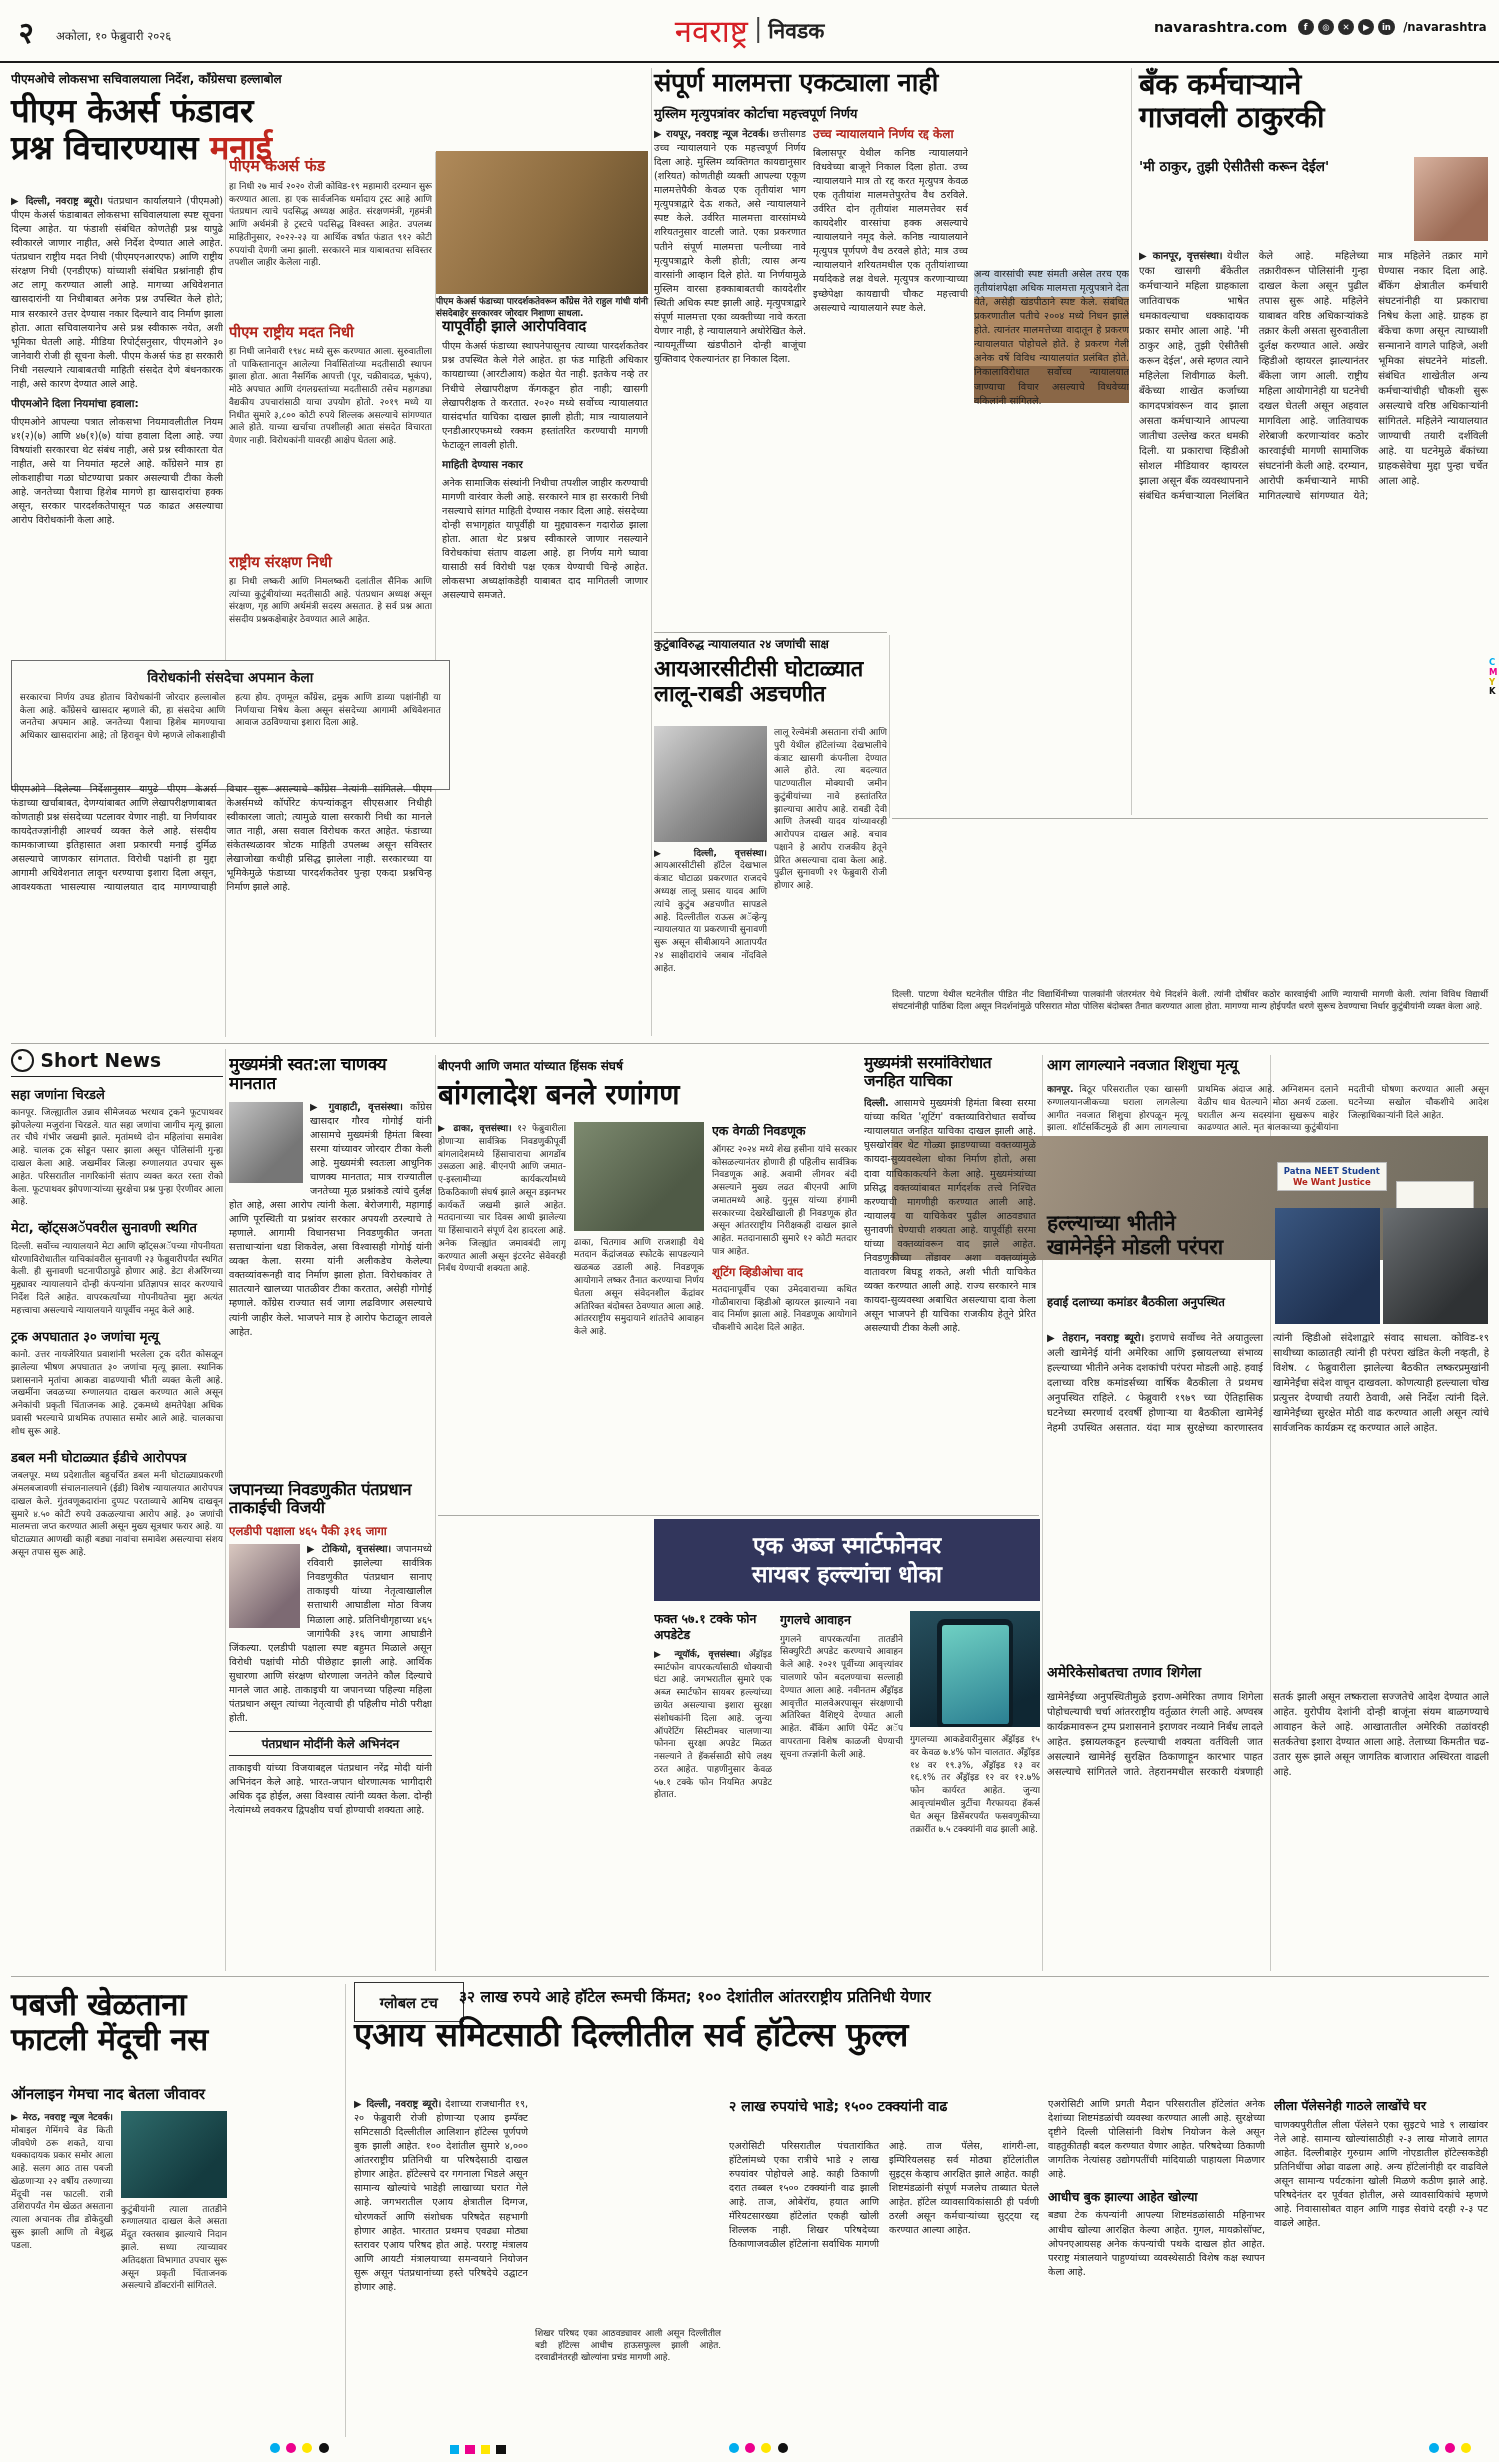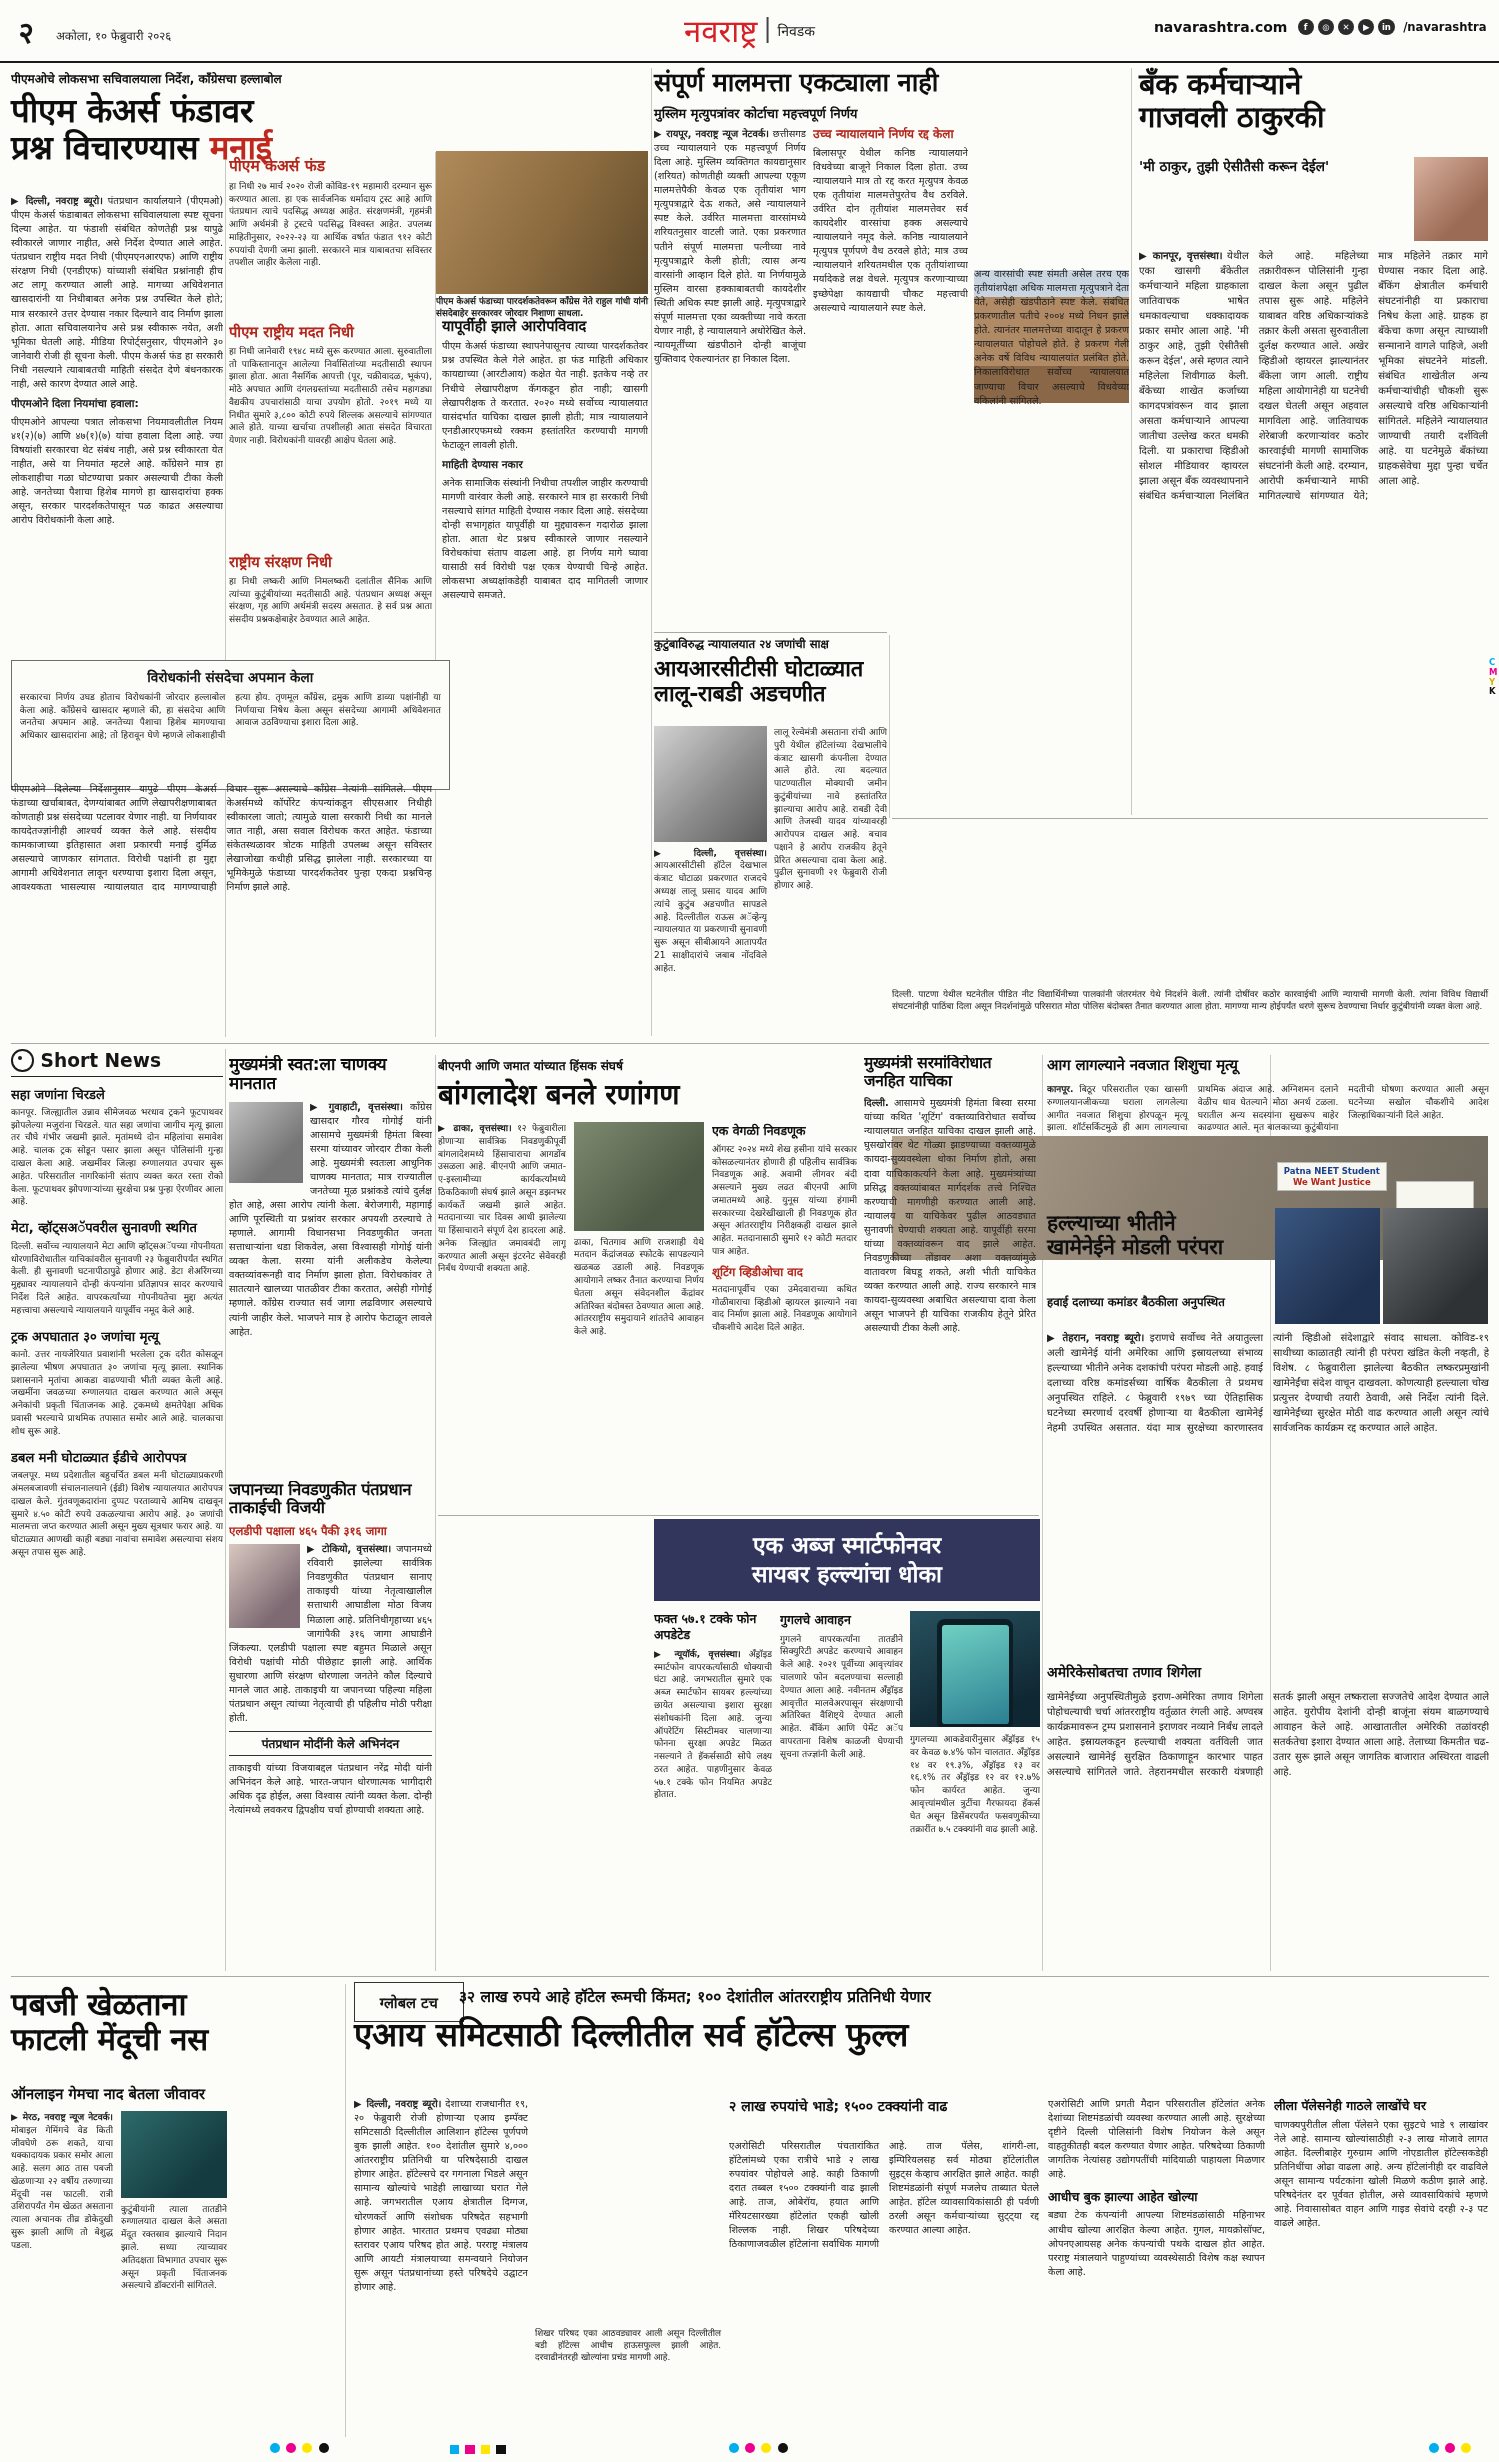--- a/index.html
+++ b/index.html
@@ -33,7 +33,7 @@
   .mast{position:absolute;left:50%;top:9.3px;transform:translateX(-50%);display:flex;align-items:center;gap:9.3px}
   .mast-logo{font-size:31px;font-weight:400;color:#d61f26}
   .mast-sep{width:1.6px;height:26px;background:#444}
-  .mast-sec{font-size:14px;font-weight:400;color:#222}
+  .mast-sec{font-size:21px;font-weight:700;color:#222}
   .hdr-right{position:absolute;right:12.4px;top:18.6px;display:flex;align-items:center;gap:3.9px;font-size:14px;font-weight:700;color:#111}
   .sic{display:inline-flex;width:16.3px;height:16.3px;border-radius:50%;background:#2b2b2b;color:#fff;font-size:8.5px;font-weight:bold;align-items:center;justify-content:center}
   .dot{display:inline-block;width:10px;height:10px;border-radius:50%;margin-right:6.2px}

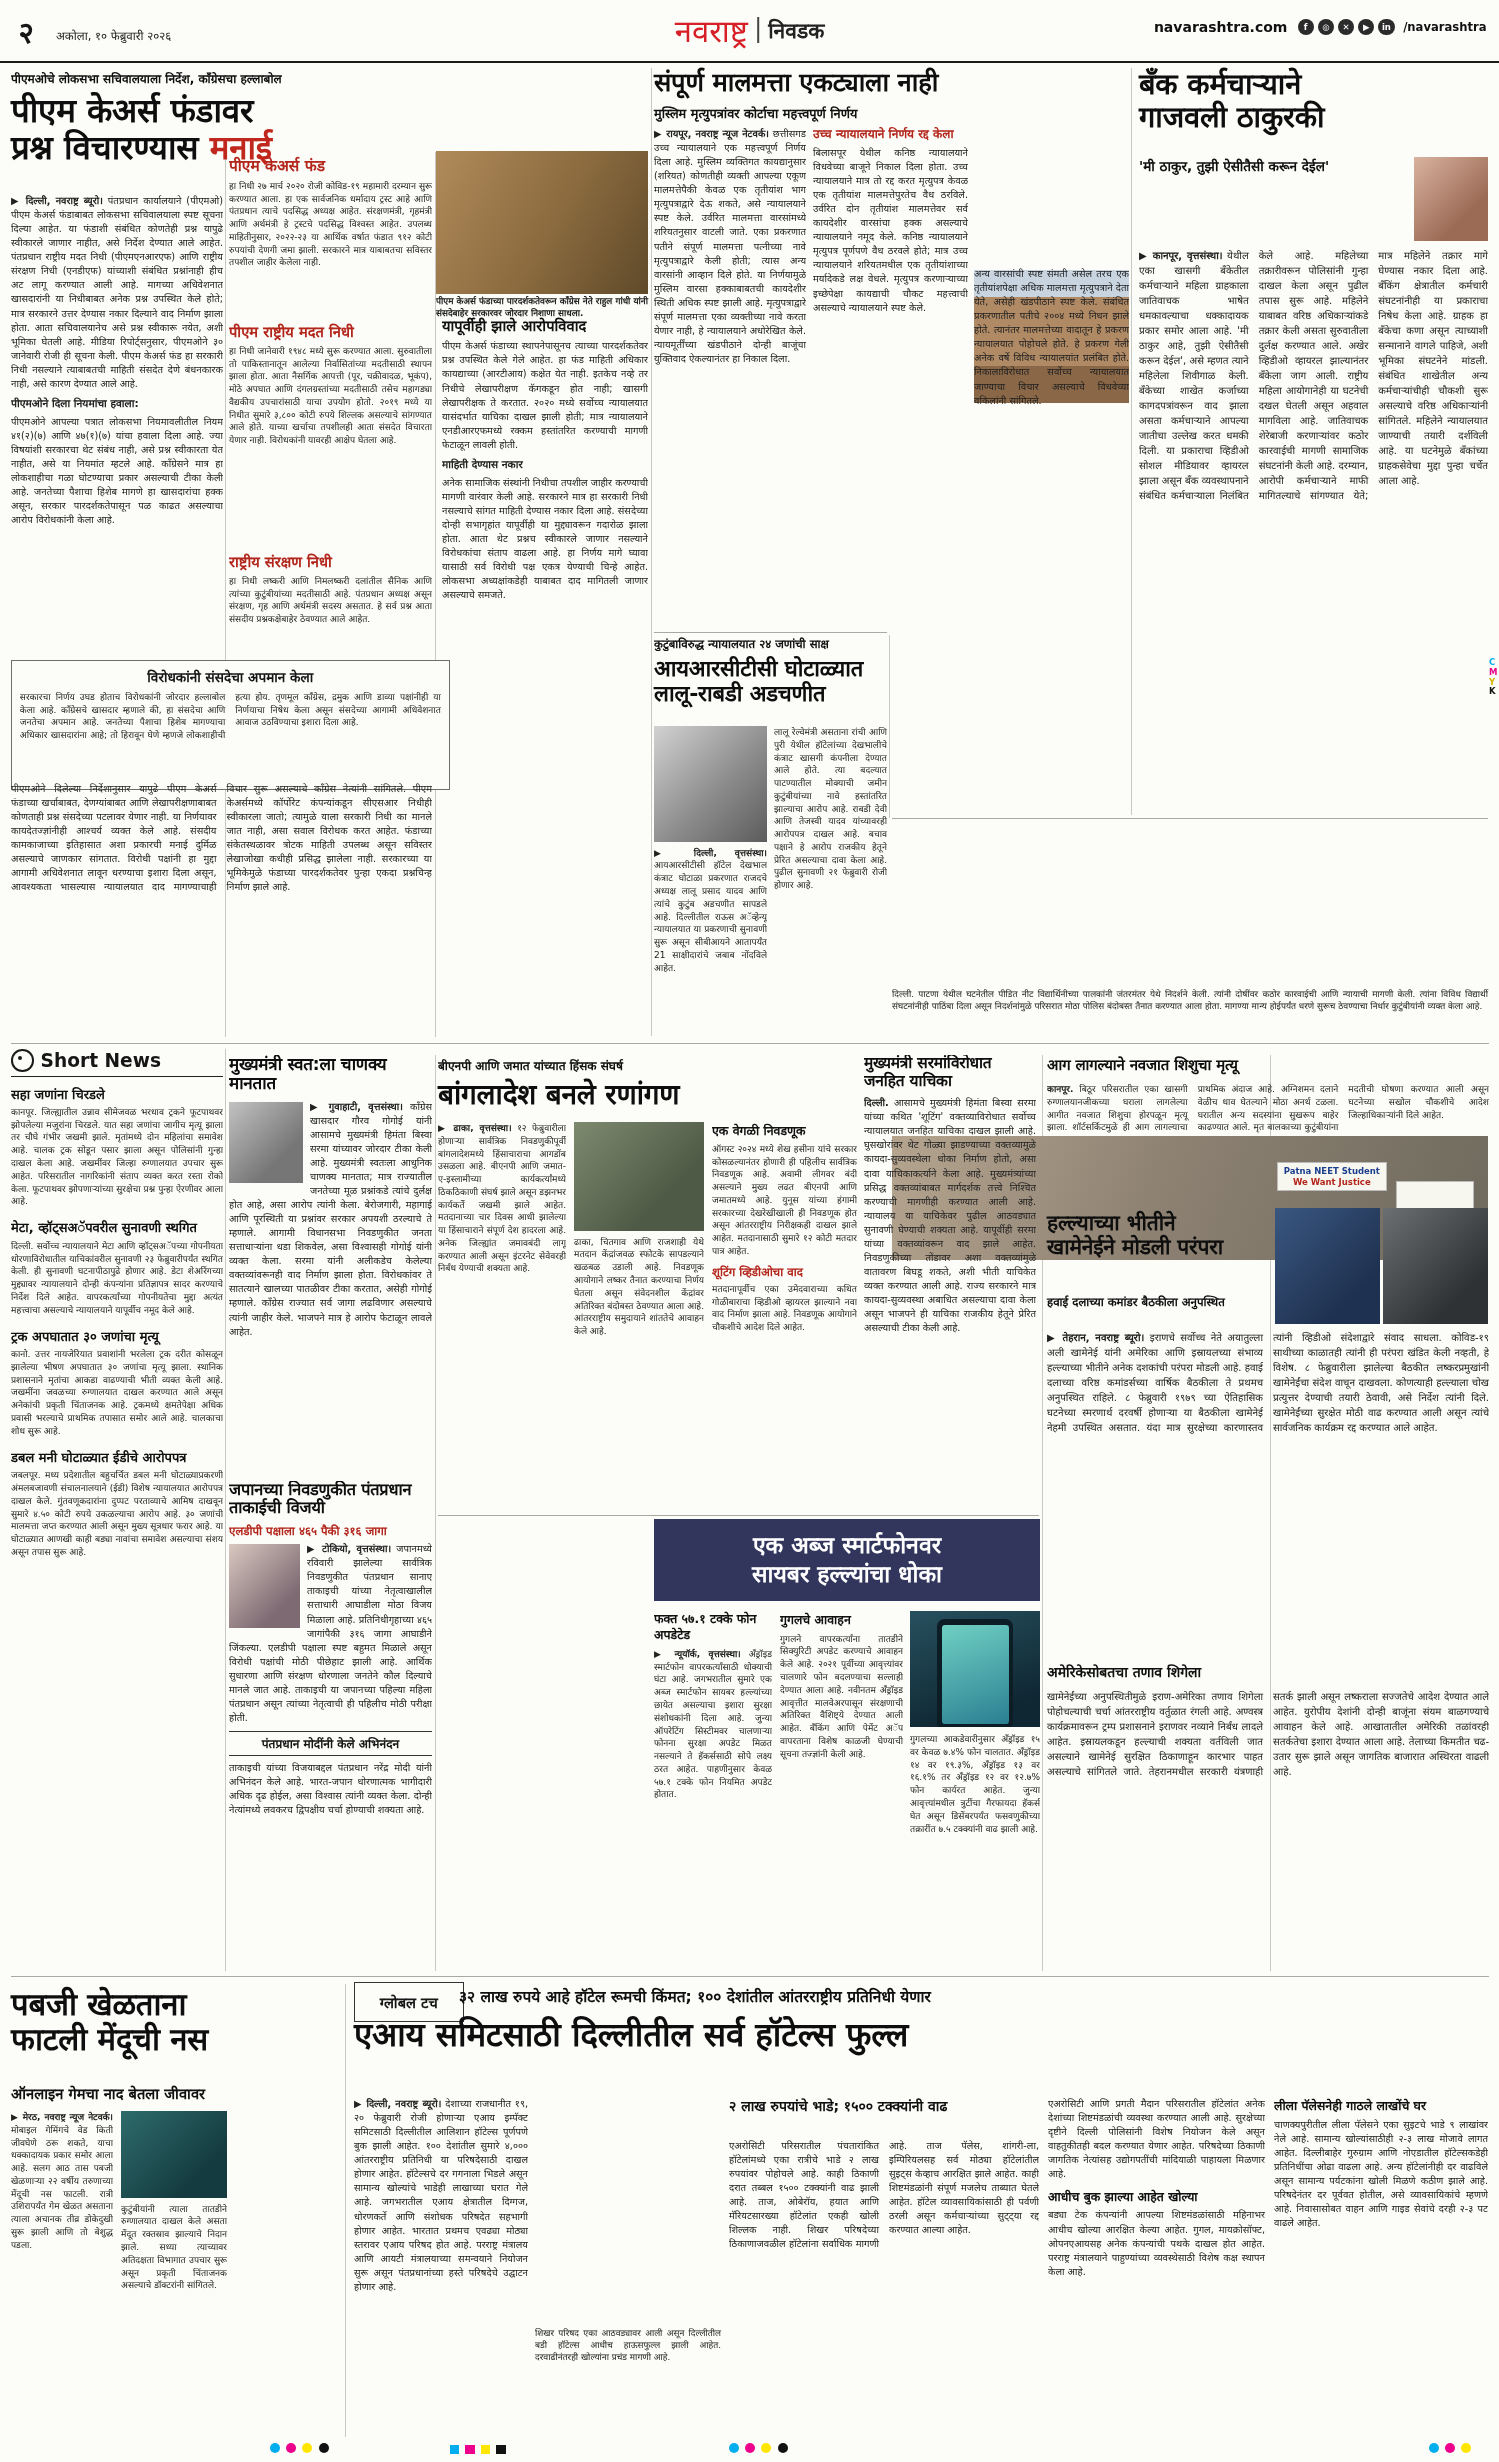--- a/index.html
+++ b/index.html
@@ -142,7 +142,7 @@
   <h2 class="hl abs" style="left:654px;top:657px;width:233px;font-size:22px;margin:0"><span>आयआरसीटीसी घोटाळ्यात</span><br><span>लालू-राबडी अडचणीत</span></h2>
   <div class="abs" style="left:654px;top:726px;width:113px;height:309px;overflow:hidden">
     <div class="photo" style="width:113px;height:116px;margin-bottom:4.7px;background:linear-gradient(135deg,#d2d2d2,#8d8d8d 55%,#5c5c5c),radial-gradient(circle at 50% 30%,rgba(255,255,255,.7) 0 14%,rgba(255,255,255,0) 36%)"></div>
-    <div class="bt s11"><b class="dl">▶ दिल्ली, वृत्तसंस्था।</b> <span>आयआरसीटीसी हॉटेल देखभाल कंत्राट घोटाळा प्रकरणात राजदचे अध्यक्ष लालू प्रसाद यादव आणि त्यांचे कुटुंब अडचणीत सापडले आहे. दिल्लीतील राऊस अॅव्हेन्यू न्यायालयात या प्रकरणाची सुनावणी सुरू असून सीबीआयने आतापर्यंत 21 साक्षीदारांचे जबाब नोंदविले आहेत.</span></div>
+    <div class="bt s11"><b class="dl">▶ दिल्ली, वृत्तसंस्था।</b> <span>आयआरसीटीसी हॉटेल देखभाल कंत्राट घोटाळा प्रकरणात राजदचे अध्यक्ष लालू प्रसाद यादव आणि त्यांचे कुटुंब अडचणीत सापडले आहे. दिल्लीतील राऊस अॅव्हेन्यू न्यायालयात या प्रकरणाची सुनावणी सुरू असून सीबीआयने आतापर्यंत २४ साक्षीदारांचे जबाब नोंदविले आहेत.</span></div>
   </div>
   <div class="bt s11 abs" style="left:774px;top:726px;width:113px;height:309px">लालू रेल्वेमंत्री असताना रांची आणि पुरी येथील हॉटेलांच्या देखभालीचे कंत्राट खासगी कंपनीला देण्यात आले होते. त्या बदल्यात पाटण्यातील मोक्याची जमीन कुटुंबीयांच्या नावे हस्तांतरित झाल्याचा आरोप आहे. राबडी देवी आणि तेजस्वी यादव यांच्यावरही आरोपपत्र दाखल आहे. बचाव पक्षाने हे आरोप राजकीय हेतूने प्रेरित असल्याचा दावा केला आहे. पुढील सुनावणी २१ फेब्रुवारी रोजी होणार आहे.</div>
 

